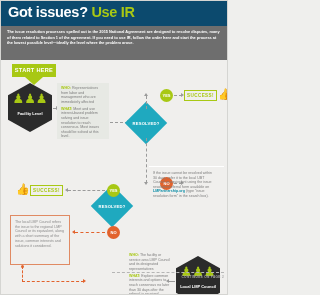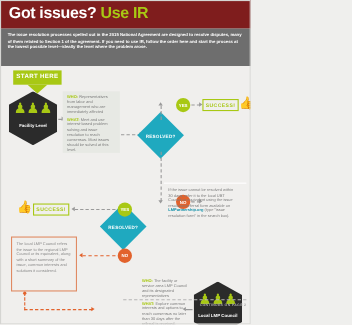--- a/index.html
+++ b/index.html
@@ -12,7 +12,7 @@
   .page{position:relative;width:228px;height:295px;background:#f0efed;overflow:hidden;}
 
   
-  .hdr{position:absolute;left:0;top:0;width:228px;height:26px;background:#7f1d1d;}
+  .hdr{position:absolute;left:0;top:0;width:228px;height:26px;background:#0c4a6e;}
   .hdr-title{position:absolute;left:8px;top:4px;font-size:14.5px;font-weight:bold;color:#ffffff;letter-spacing:-.3px;white-space:nowrap;}
   .hdr-title .accent{color:#a8c814;}
   .intro{position:absolute;left:0;top:26px;width:228px;height:34px;background:#6e6e6e;}

